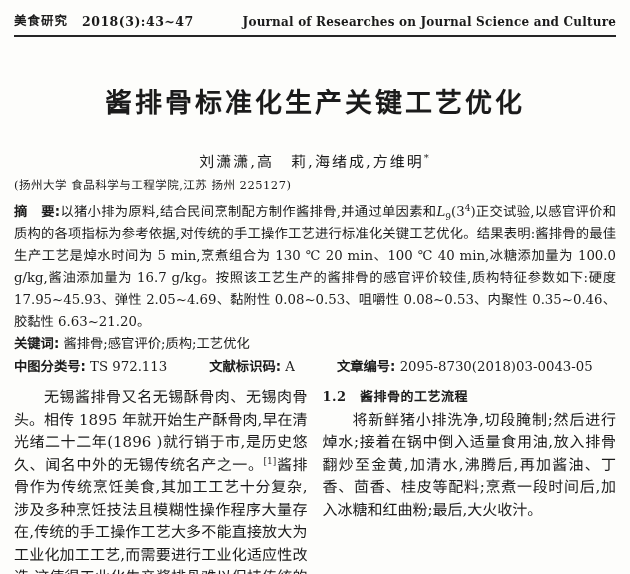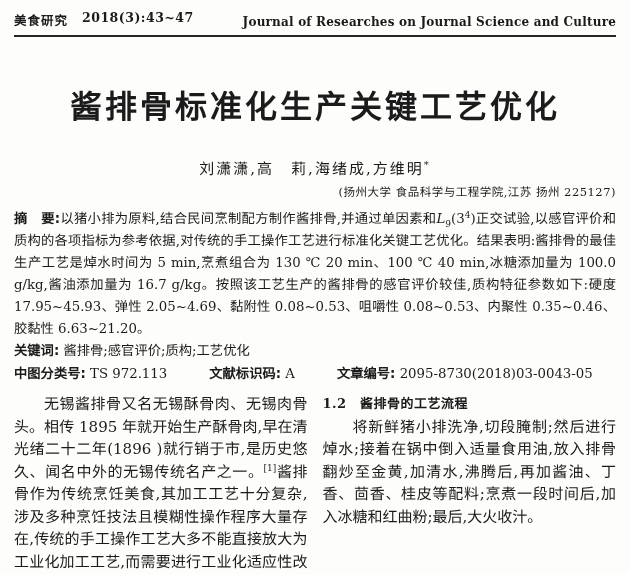--- a/index.html
+++ b/index.html
@@ -11,7 +11,7 @@
   }
   
   .hdr{display:flex;justify-content:space-between;align-items:flex-end;padding-top:10px;}
-  .hdr-left{font-size:12.5px;display:flex;gap:14px;align-items:flex-start;}
+  .hdr-left{font-size:12.5px;display:flex;gap:14px;align-items:flex-end;}
   .journal-cn{font-family:"DejaVu Sans","Liberation Sans",sans-serif;font-weight:700;letter-spacing:1px;}
   .issue-info{font-weight:600;letter-spacing:.5px;}
   .hdr-right{font-size:12px;font-weight:700;letter-spacing:.2px;}

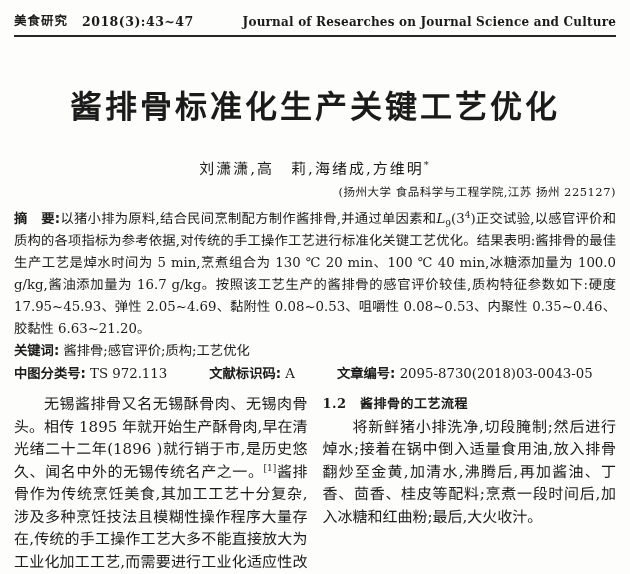--- a/index.html
+++ b/index.html
@@ -17,7 +17,7 @@
   .hdr-right{font-size:12px;font-weight:700;letter-spacing:.2px;}
   .hdr-rule{border:0;border-top:2px solid #262626;margin:6px 0 0 0;}
   
-  .title{margin:44px 0 0 0;text-align:center;font-size:32px;font-weight:700;letter-spacing:3px;}
+  .title{margin:44px 0 0 0;text-align:center;font-size:27px;font-weight:700;letter-spacing:3px;}
   .authors{margin-top:30px;text-align:center;font-size:15px;letter-spacing:2px;}
   .authors sup{font-size:10px;}
   .affil{margin-top:5px;text-align:right;font-size:11.5px;letter-spacing:.5px;}

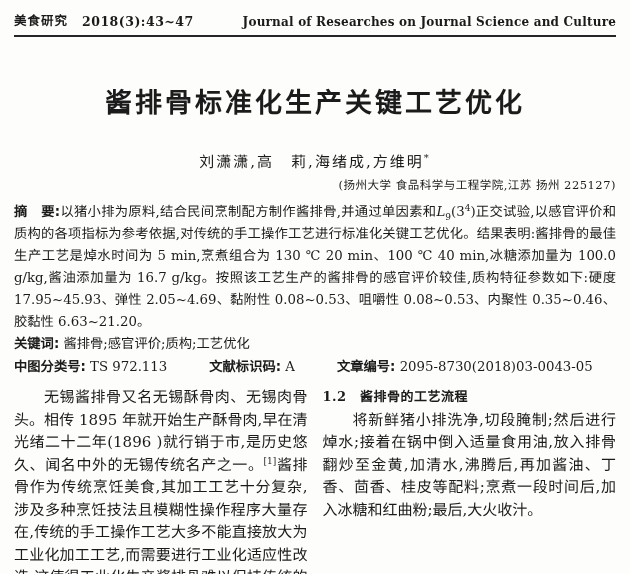--- a/index.html
+++ b/index.html
@@ -20,7 +20,7 @@
   .title{margin:44px 0 0 0;text-align:center;font-size:27px;font-weight:700;letter-spacing:3px;}
   .authors{margin-top:30px;text-align:center;font-size:15px;letter-spacing:2px;}
   .authors sup{font-size:10px;}
-  .affil{margin-top:5px;text-align:right;font-size:11.5px;letter-spacing:.5px;}
+  .affil{margin-top:5px;text-align:left;font-size:11.5px;letter-spacing:.5px;}
   
   .abstract{margin-top:9px;font-size:13.3px;line-height:22px;text-align:justify;}
   .lbl{font-family:"DejaVu Sans","Liberation Sans",sans-serif;font-weight:700;font-style:normal;}

